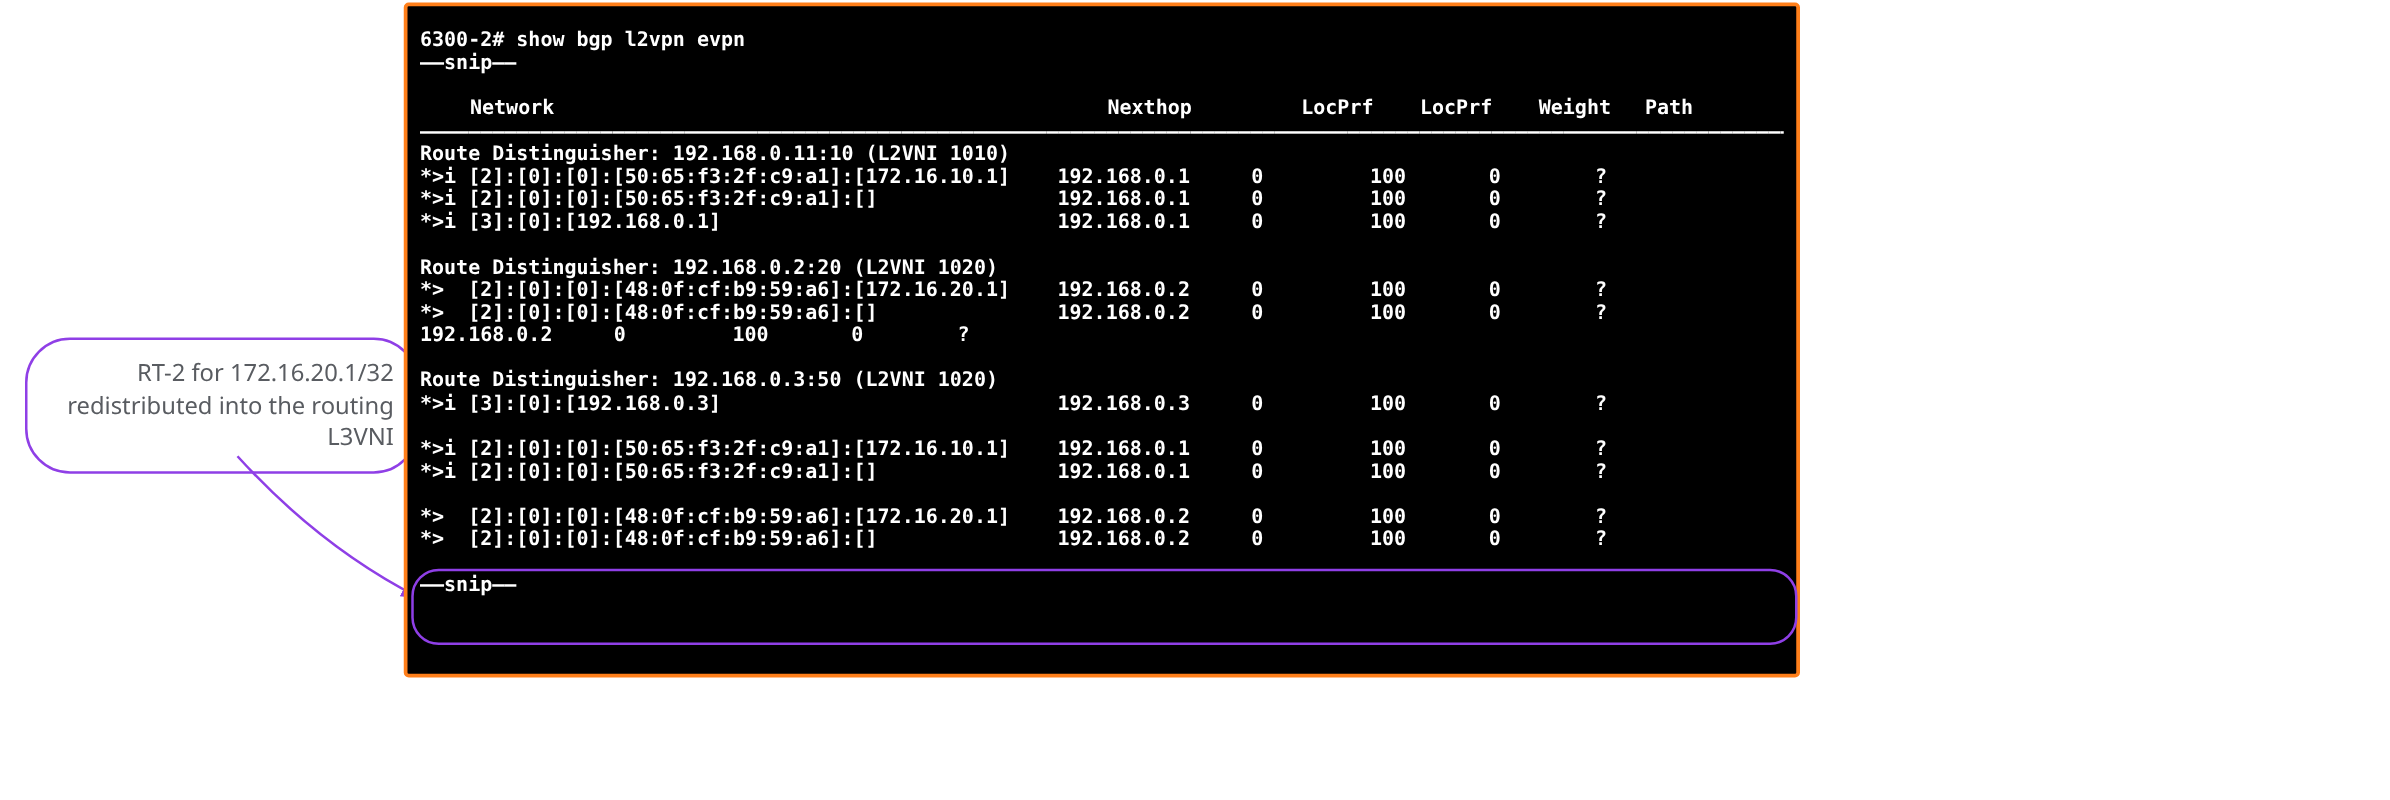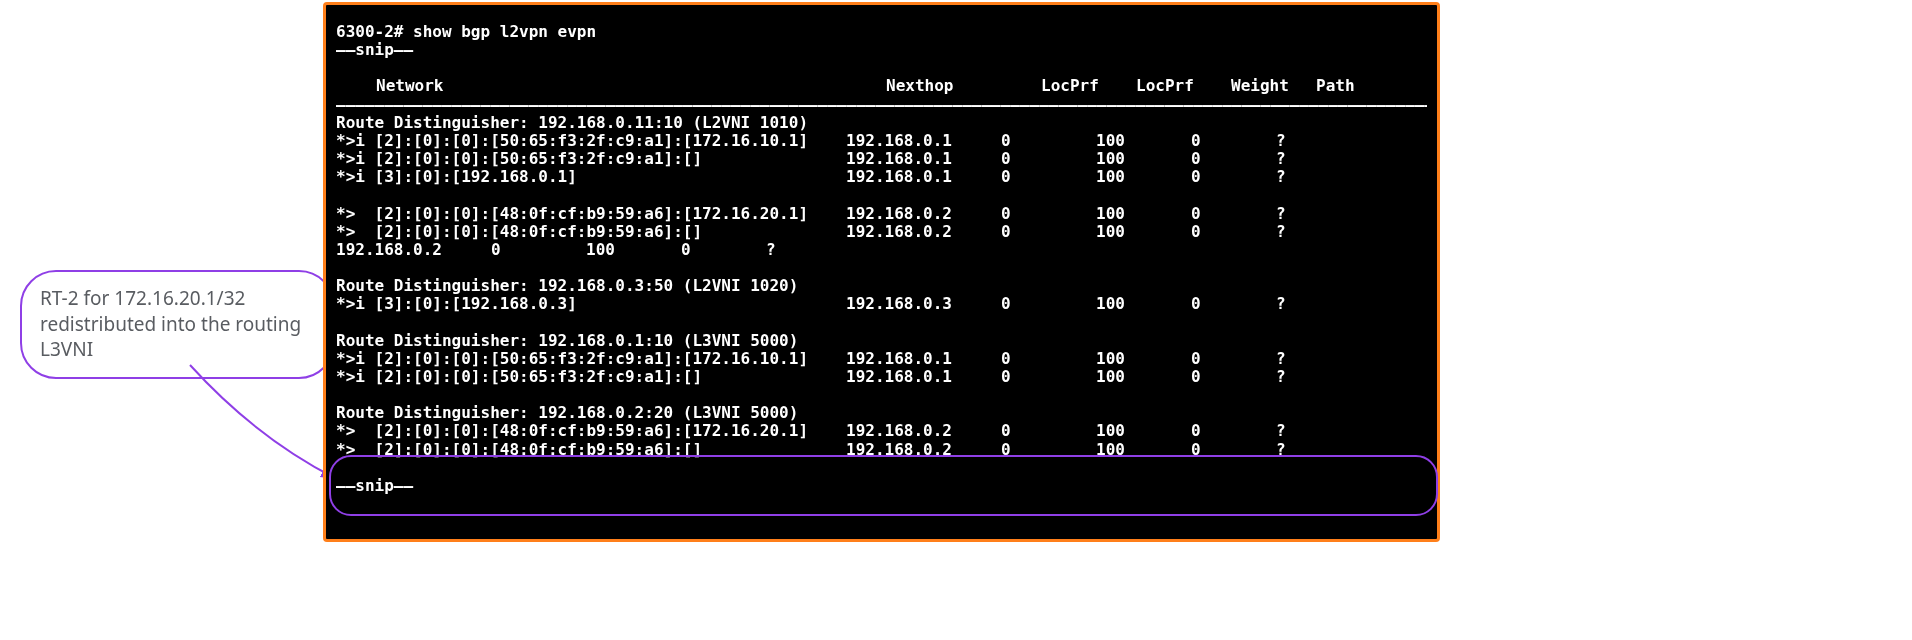--- a/index.html
+++ b/index.html
@@ -78,6 +78,7 @@
           <b class="c-p">?</b>
         </div>
         <div style="height: 18px;"></div>
+        <div><b>Route Distinguisher: 192.168.0.2:20      (L2VNI 1020)</b></div>
         <div class="row">
           <b class="c-net">*&gt;  [2]:[0]:[0]:[48:0f:cf:b9:59:a6]:[172.16.20.1]</b>
           <b class="c-nh">192.168.0.2</b>

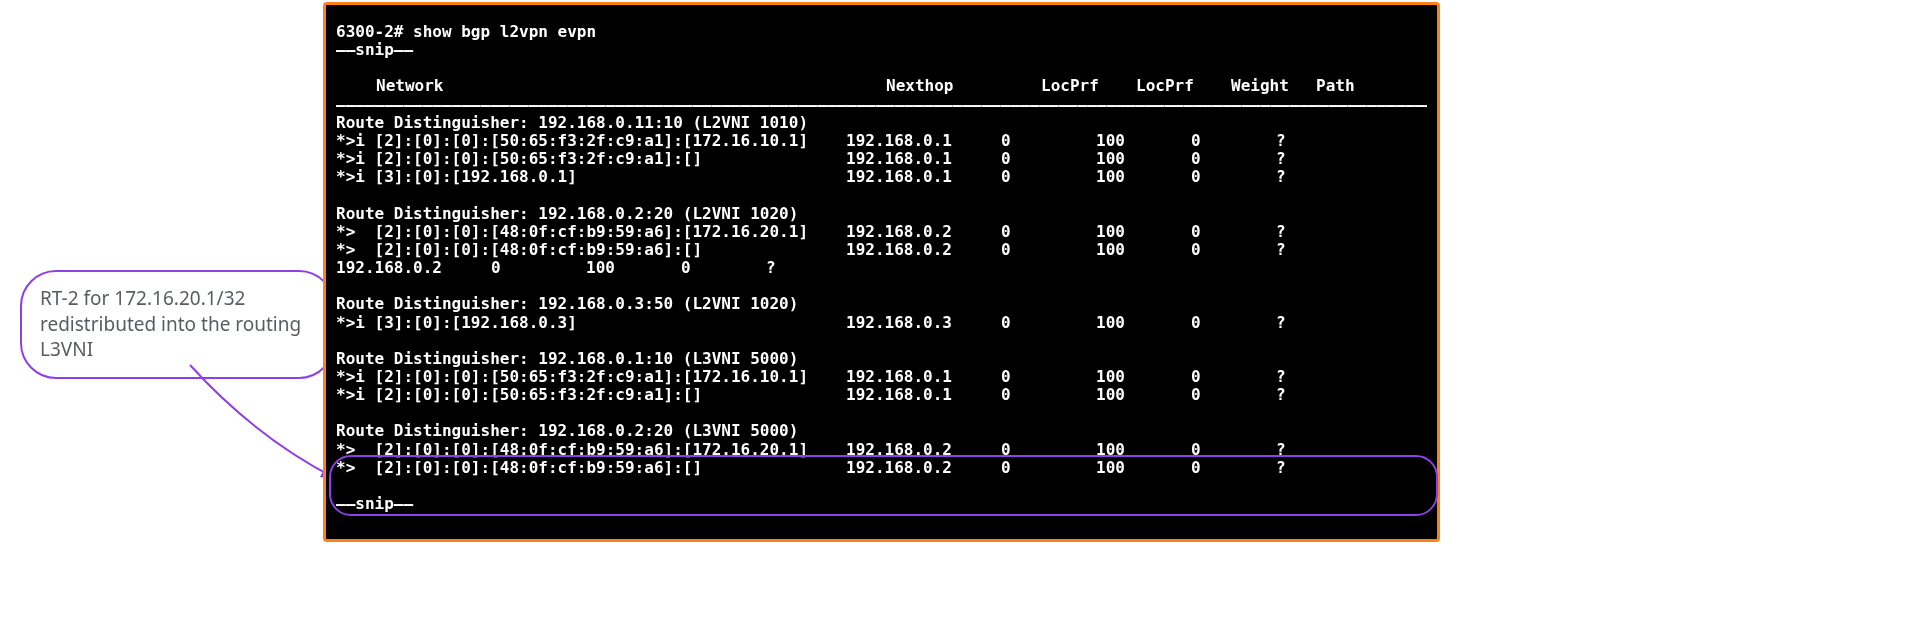--- a/index.html
+++ b/index.html
@@ -4,7 +4,7 @@
 <style>
   html,body{margin:0;padding:0;background:#fff;font-family:ui-sans-serif,system-ui,Arial,sans-serif}
   .stage{position:relative;width:1912px;height:640px}
-  .callout{position:absolute;left:20px;top:270px;width:275px;border:2px solid #8f3fe6;border-radius:36px;padding:14px 18px;color:#595c61;font-size:19px;line-height:1.35;text-align:left;background:#fff}
+  .callout{position:absolute;left:20px;top:270px;width:275px;border:2px solid #8f3fe6;border-radius:36px;padding:14px 18px;color:#595c61;font-size:19px;line-height:1.35;text-align:right;background:#fff}
   .arrow{position:absolute;left:180px;top:360px;pointer-events:none}
   .term{position:absolute;left:323px;top:2px;width:1117px;height:540px;background:#000;border:3px solid #ff7f1a;border-radius:4px;color:#fff;font-family:ui-monospace,Menlo,Consolas,monospace;font-size:16px;line-height:18.2px;padding:18px 10px;box-sizing:border-box;overflow:hidden}
   .term b{font-weight:700}

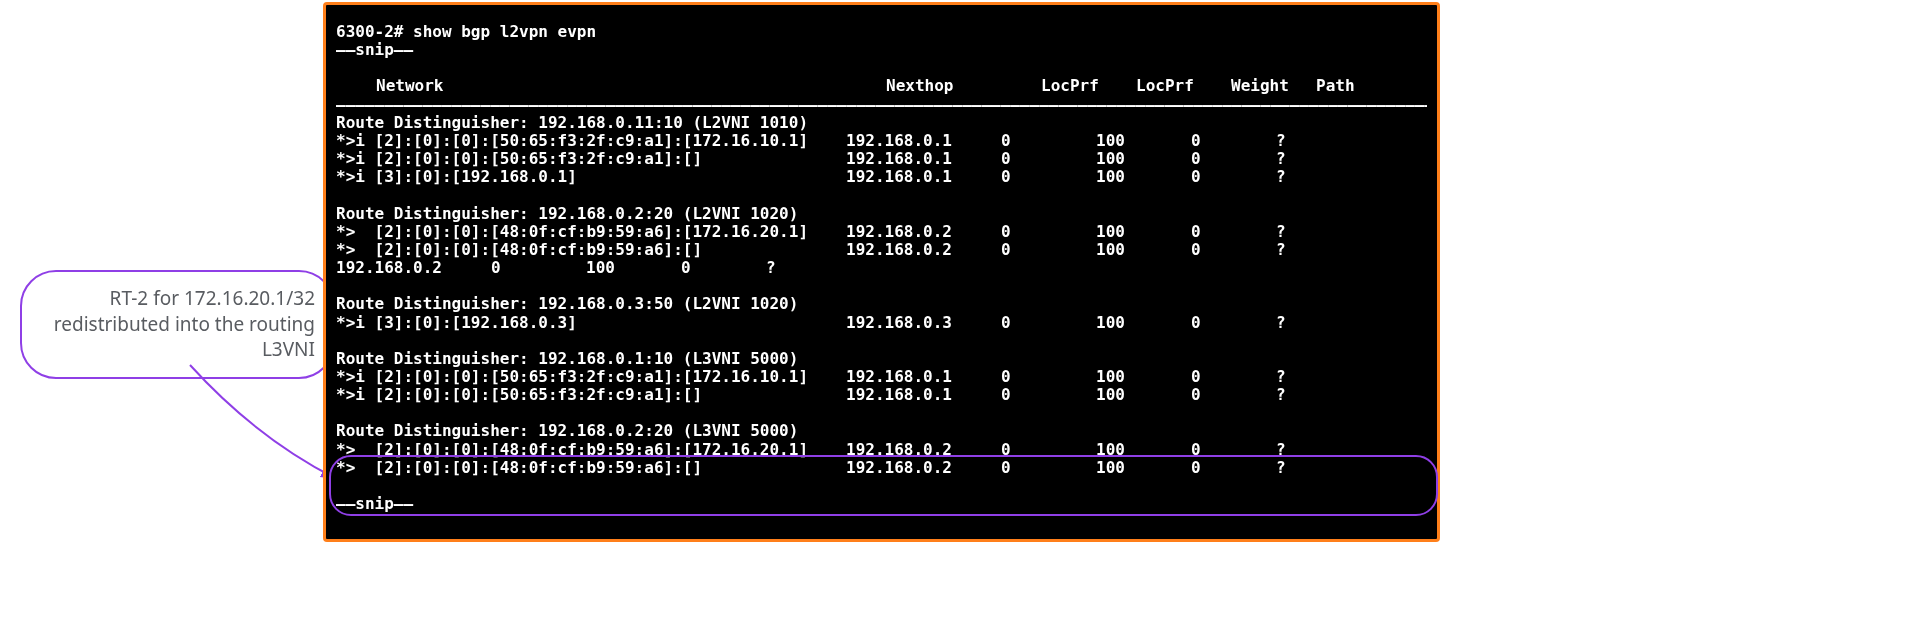--- a/index.html
+++ b/index.html
@@ -113,7 +113,6 @@
           <b class="c-p">?</b>
         </div>
         <div style="height: 18px;"></div>
-        <div><b>Route Distinguisher: 192.168.0.1:10      (L3VNI 5000)</b></div>
         <div class="row">
           <b class="c-net">*&gt;i [2]:[0]:[0]:[50:65:f3:2f:c9:a1]:[172.16.10.1]</b>
           <b class="c-nh">192.168.0.1</b>

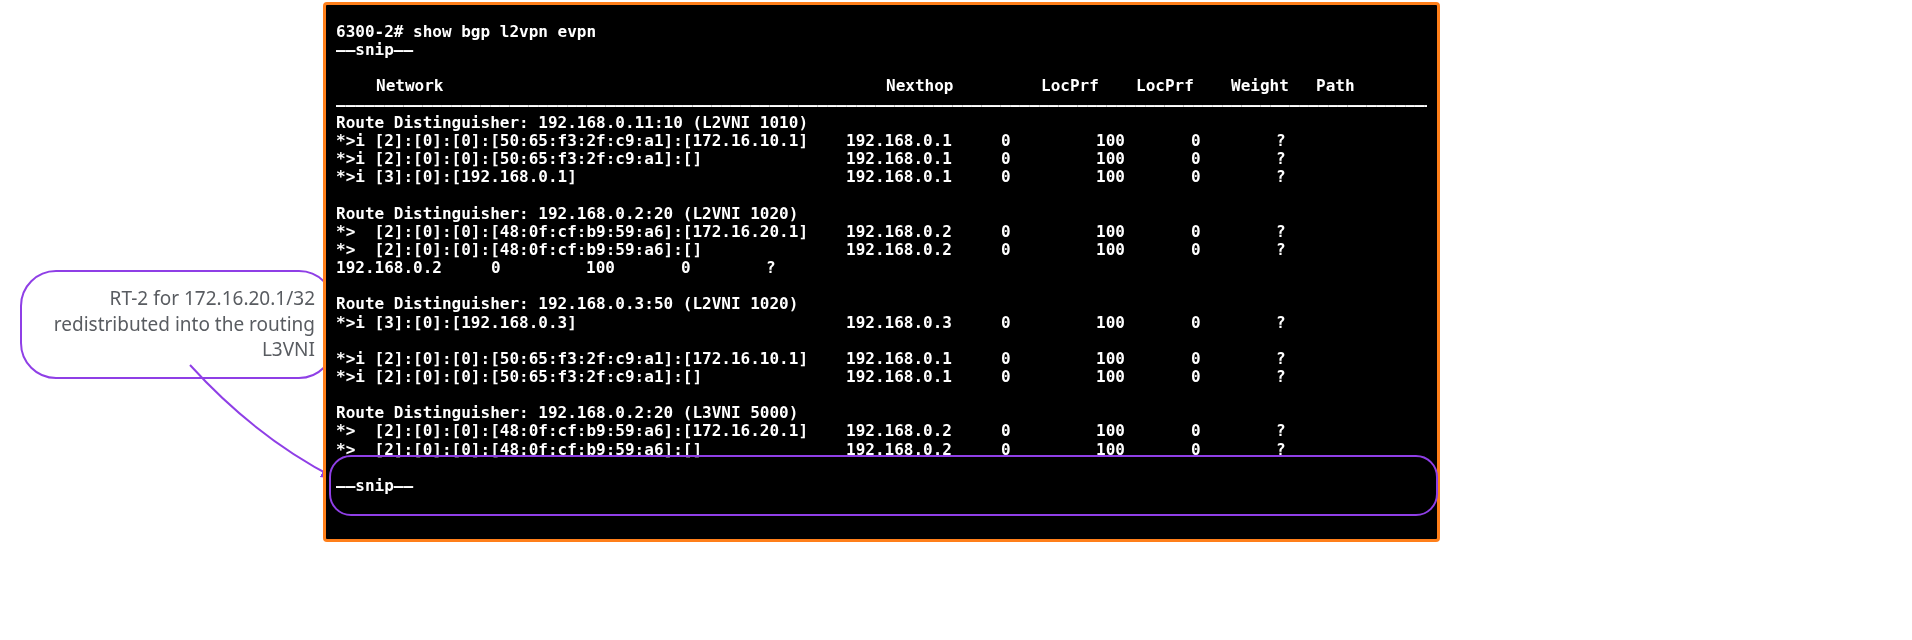--- a/index.html
+++ b/index.html
@@ -130,7 +130,6 @@
           <b class="c-p">?</b>
         </div>
         <div style="height: 18px;"></div>
-        <div><b>Route Distinguisher: 192.168.0.2:20      (L3VNI 5000)</b></div>
         <div class="row">
           <b class="c-net">*&gt;  [2]:[0]:[0]:[48:0f:cf:b9:59:a6]:[172.16.20.1]</b>
           <b class="c-nh">192.168.0.2</b>

